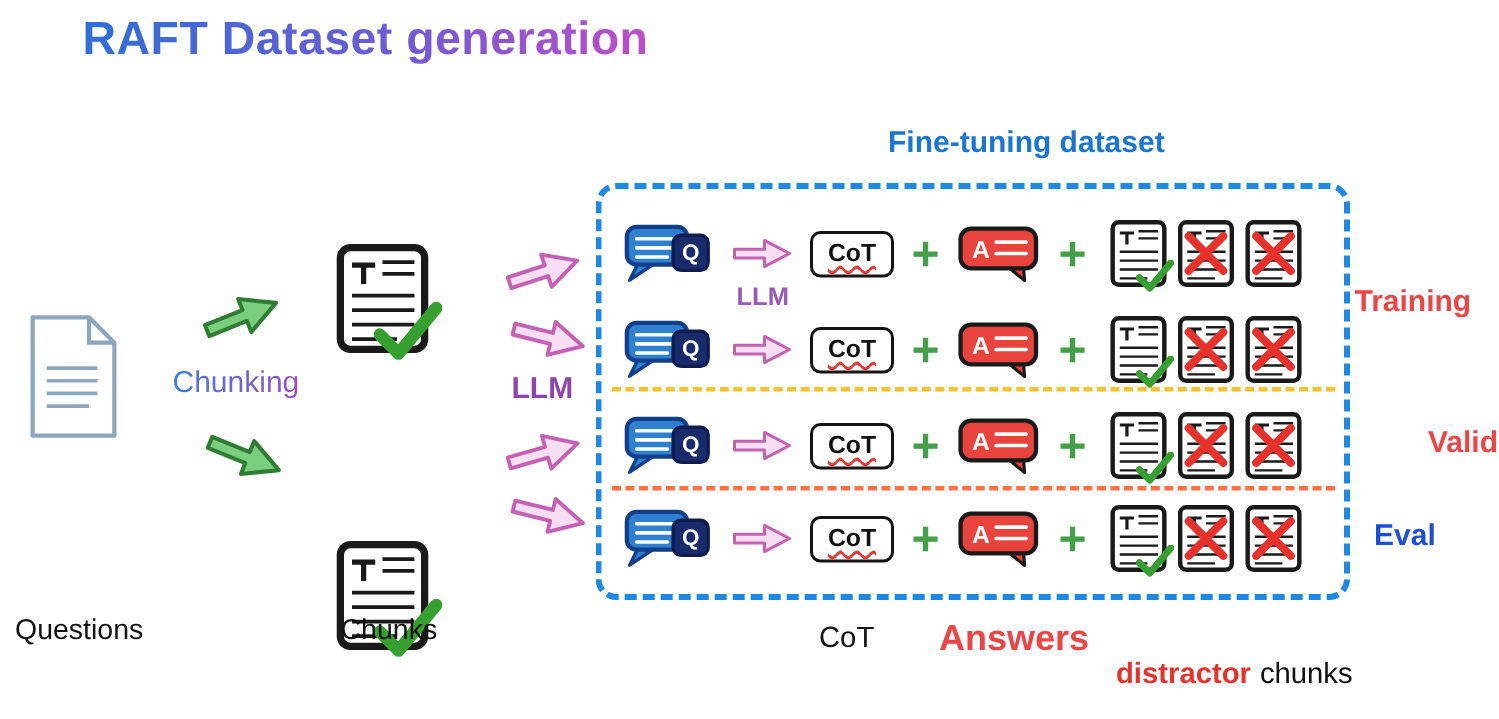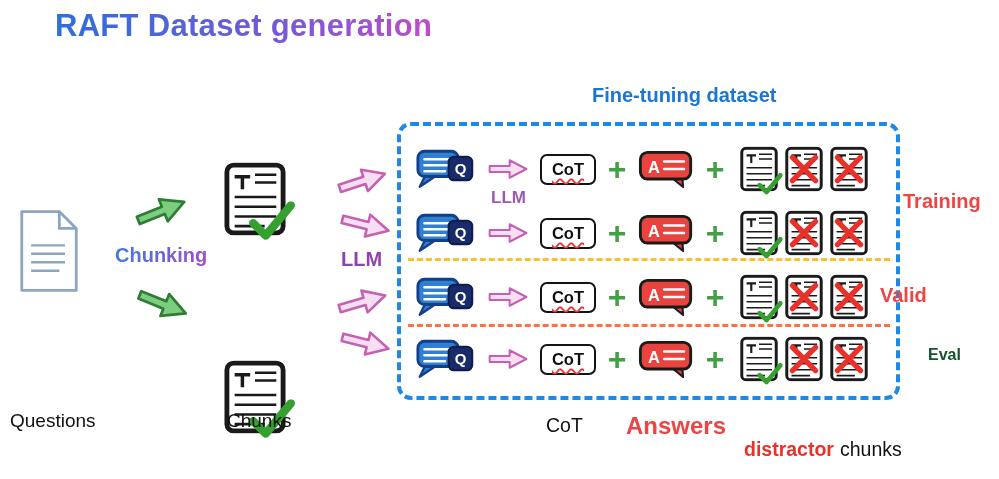--- a/index.html
+++ b/index.html
@@ -11,7 +11,7 @@
   .grad-title{font-size:31px;font-weight:700;letter-spacing:.3px;
     background:linear-gradient(90deg,#2E6FD8 0%,#6E5BD6 55%,#BF4CCB 100%);
     -webkit-background-clip:text;background-clip:text;color:transparent;}
-  .grad-chunking{font-size:20px;font-weight:700;
+  .grad-chunking{font-size:20px;font-weight:400;
     background:linear-gradient(90deg,#3D7BDD,#9C4DCC);
     -webkit-background-clip:text;background-clip:text;color:transparent;}
   .llm{color:#8E44AD;font-weight:700;font-size:20px;}

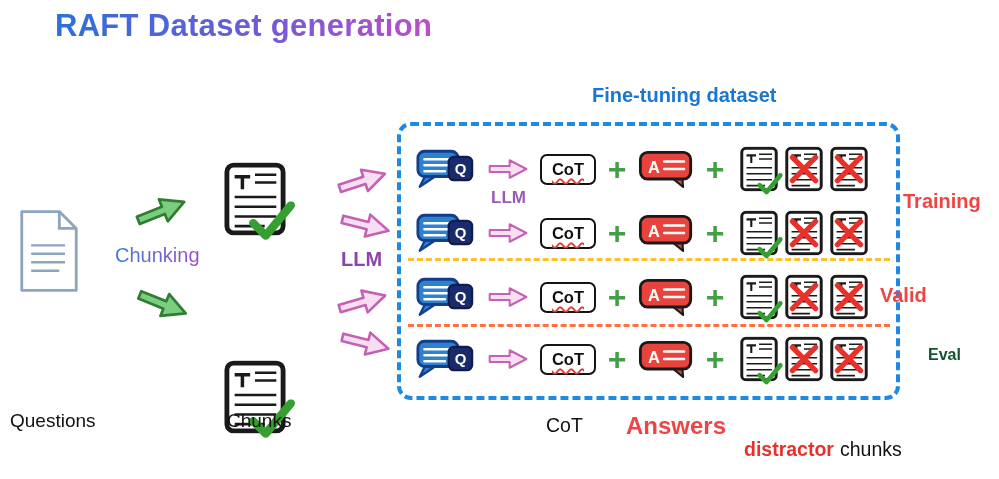--- a/index.html
+++ b/index.html
@@ -376,7 +376,7 @@
   <div class="abs sep" style="left:408px;top:324px;border-top-color:#FF7043"></div>
 
   <div class="abs sec-green" style="left:903px;top:190px">Training</div>
-  <div class="abs sec-green" style="left:880px;top:284px">Valid</div>
+  <div class="abs sec-green" style="left:952px;top:284px">Valid</div>
   <div class="abs sec-orange" style="left:916px;top:346px">Eval</div>
 
   <div class="abs lg-black" style="left:546px;top:414px">CoT</div>

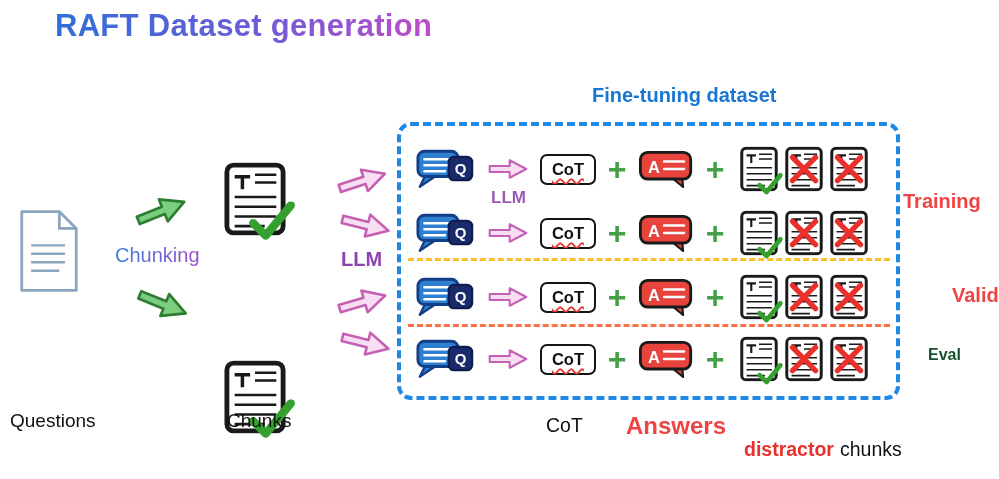--- a/index.html
+++ b/index.html
@@ -23,7 +23,7 @@
   .sep{width:482px;height:0;border-top:3.5px dashed #FBC02D;}
 
   .sec-green{color:#ef4444;font-size:20px;font-weight:600;}
-  .sec-orange{color:#14532d;font-size:16px;font-weight:600;margin-left:12px;}
+  .sec-orange{color:#1d4ed8;font-size:20px;font-weight:600;}
 
   .lg-blue{color:#1976D2;font-weight:700;font-size:20px;}
   .lg-black{color:#111;font-size:19.5px;}

